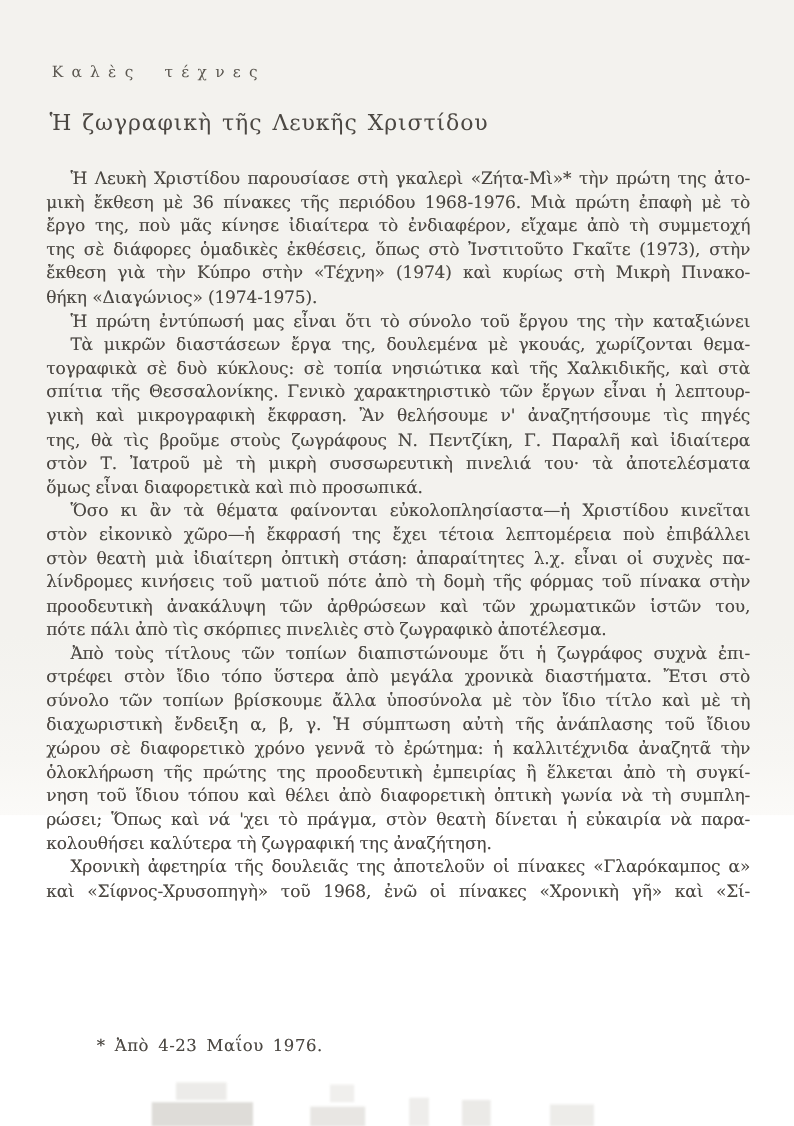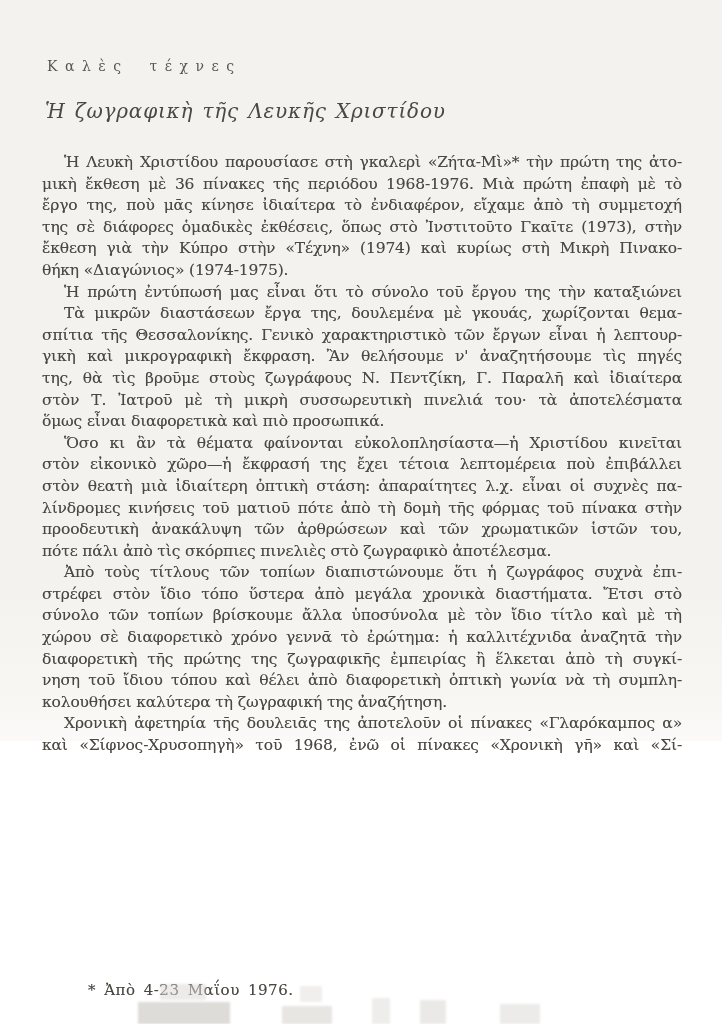--- a/index.html
+++ b/index.html
@@ -32,7 +32,6 @@
     position: absolute;
     left: 45px;
     top: 99px;
-    font-style: italic;
     font-size: 20px;
     letter-spacing: 0.8px;
     word-spacing: 2px;

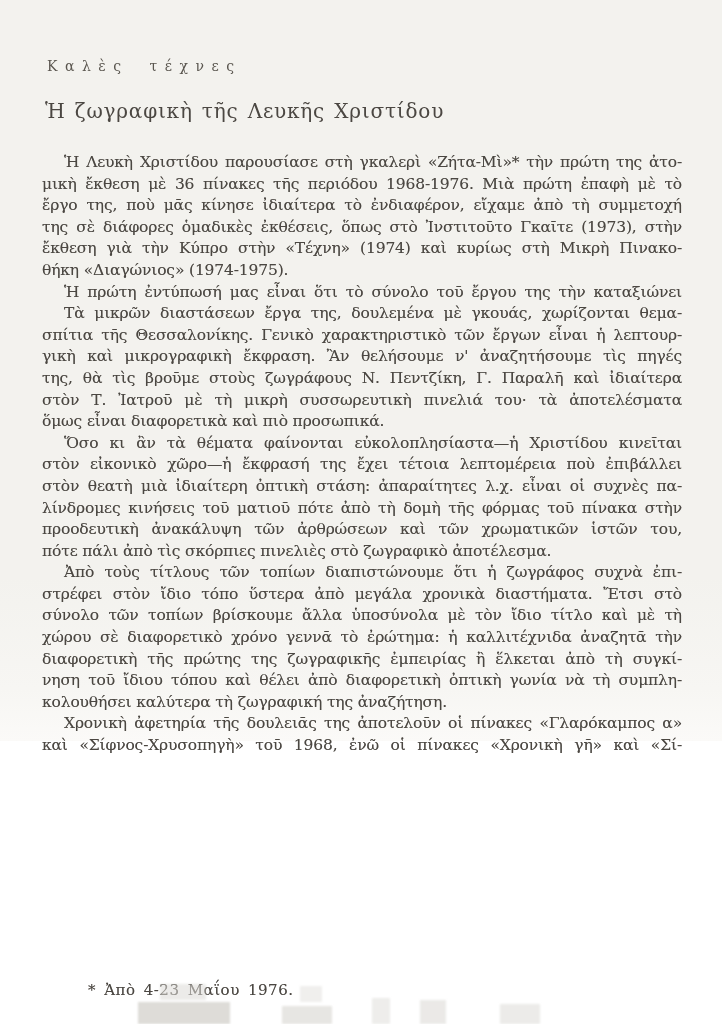--- a/index.html
+++ b/index.html
@@ -93,6 +93,7 @@
       </div>
       <div class="para">
         <div class="line first">Τὰ μικρῶν διαστάσεων ἔργα της, δουλεμένα μὲ γκουάς, χωρίζονται θεμα-</div>
+        <div class="line">τογραφικὰ σὲ δυὸ κύκλους: σὲ τοπία νησιώτικα καὶ τῆς Χαλκιδικῆς, καὶ στὰ</div>
         <div class="line">σπίτια τῆς Θεσσαλονίκης. Γενικὸ χαρακτηριστικὸ τῶν ἔργων εἶναι ἡ λεπτουρ-</div>
         <div class="line">γικὴ καὶ μικρογραφικὴ ἔκφραση. Ἂν θελήσουμε ν' ἀναζητήσουμε τὶς πηγές</div>
         <div class="line">της, θὰ τὶς βροῦμε στοὺς ζωγράφους Ν. Πεντζίκη, Γ. Παραλῆ καὶ ἰδιαίτερα</div>

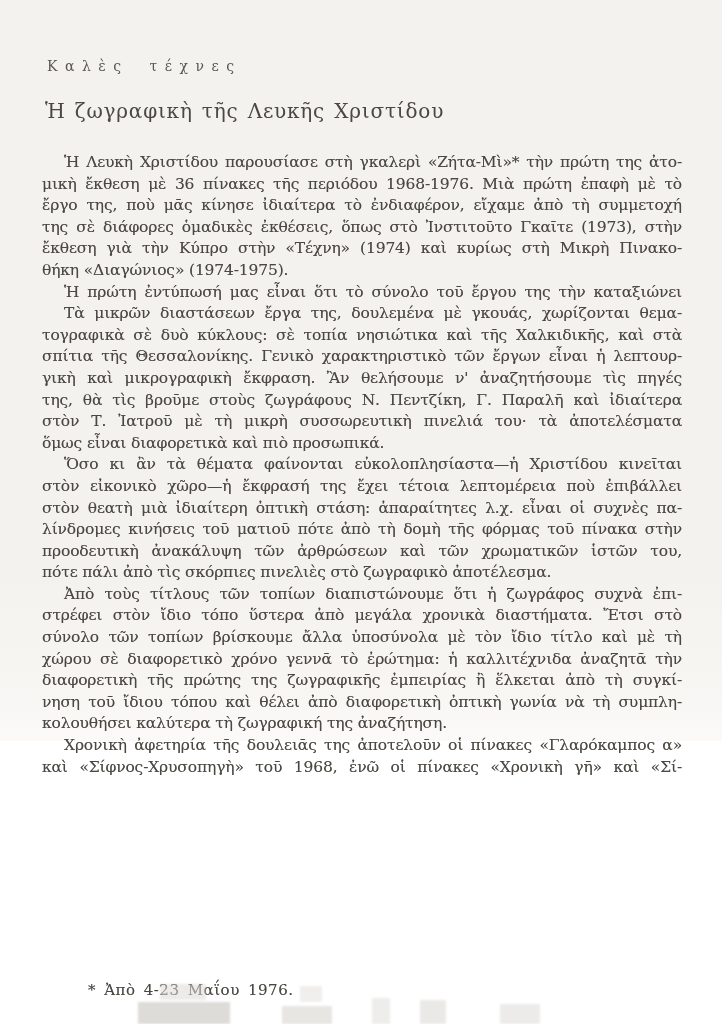--- a/index.html
+++ b/index.html
@@ -112,6 +112,7 @@
         <div class="line first">Ἀπὸ τοὺς τίτλους τῶν τοπίων διαπιστώνουμε ὅτι ἡ ζωγράφος συχνὰ ἐπι-</div>
         <div class="line">στρέφει στὸν ἴδιο τόπο ὕστερα ἀπὸ μεγάλα χρονικὰ διαστήματα. Ἔτσι στὸ</div>
         <div class="line">σύνολο τῶν τοπίων βρίσκουμε ἄλλα ὑποσύνολα μὲ τὸν ἴδιο τίτλο καὶ μὲ τὴ</div>
+        <div class="line">διαχωριστικὴ ἔνδειξη α, β, γ. Ἡ σύμπτωση αὐτὴ τῆς ἀνάπλασης τοῦ ἴδιου</div>
         <div class="line">χώρου σὲ διαφορετικὸ χρόνο γεννᾶ τὸ ἐρώτημα: ἡ καλλιτέχνιδα ἀναζητᾶ τὴν</div>
         <div class="line">διαφορετικὴ τῆς πρώτης της ζωγραφικῆς ἐμπειρίας ἢ ἕλκεται ἀπὸ τὴ συγκί-</div>
         <div class="line">νηση τοῦ ἴδιου τόπου καὶ θέλει ἀπὸ διαφορετικὴ ὀπτικὴ γωνία νὰ τὴ συμπλη-</div>

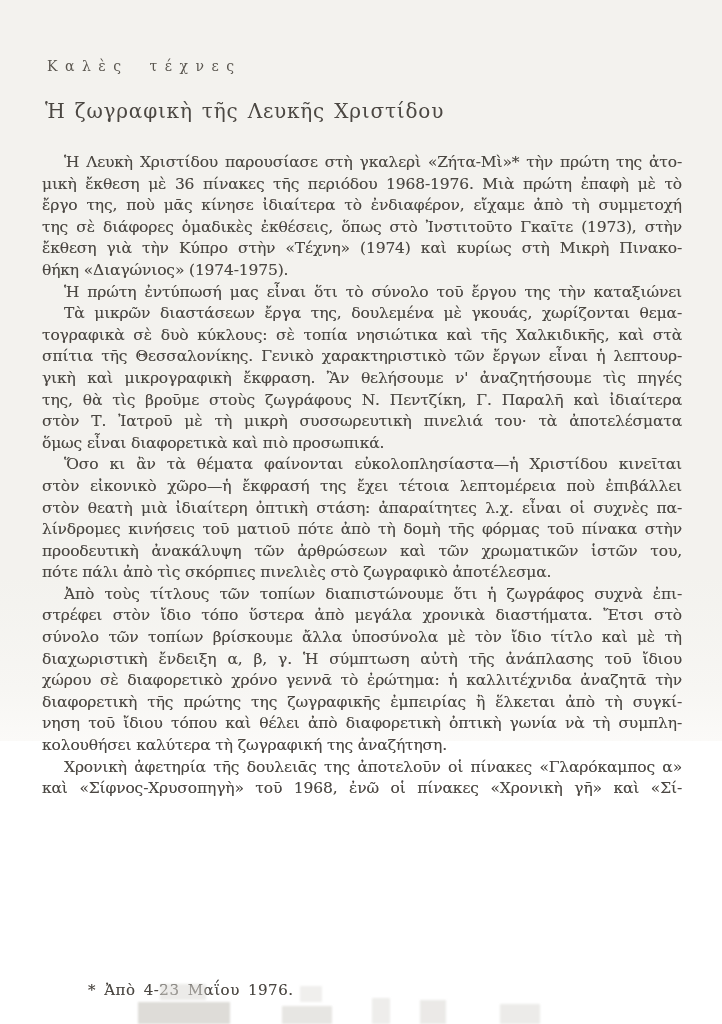--- a/index.html
+++ b/index.html
@@ -114,7 +114,7 @@
         <div class="line">σύνολο τῶν τοπίων βρίσκουμε ἄλλα ὑποσύνολα μὲ τὸν ἴδιο τίτλο καὶ μὲ τὴ</div>
         <div class="line">διαχωριστικὴ ἔνδειξη α, β, γ. Ἡ σύμπτωση αὐτὴ τῆς ἀνάπλασης τοῦ ἴδιου</div>
         <div class="line">χώρου σὲ διαφορετικὸ χρόνο γεννᾶ τὸ ἐρώτημα: ἡ καλλιτέχνιδα ἀναζητᾶ τὴν</div>
-        <div class="line">διαφορετικὴ τῆς πρώτης της ζωγραφικῆς ἐμπειρίας ἢ ἕλκεται ἀπὸ τὴ συγκί-</div>
+        <div class="line">ὁλοκλήρωση τῆς πρώτης της προοδευτικὴ ἐμπειρίας ἢ ἕλκεται ἀπὸ τὴ συγκί-</div>
         <div class="line">νηση τοῦ ἴδιου τόπου καὶ θέλει ἀπὸ διαφορετικὴ ὀπτικὴ γωνία νὰ τὴ συμπλη-</div>
         <div class="line lastline">κολουθήσει καλύτερα τὴ ζωγραφική της ἀναζήτηση.</div>
       </div>

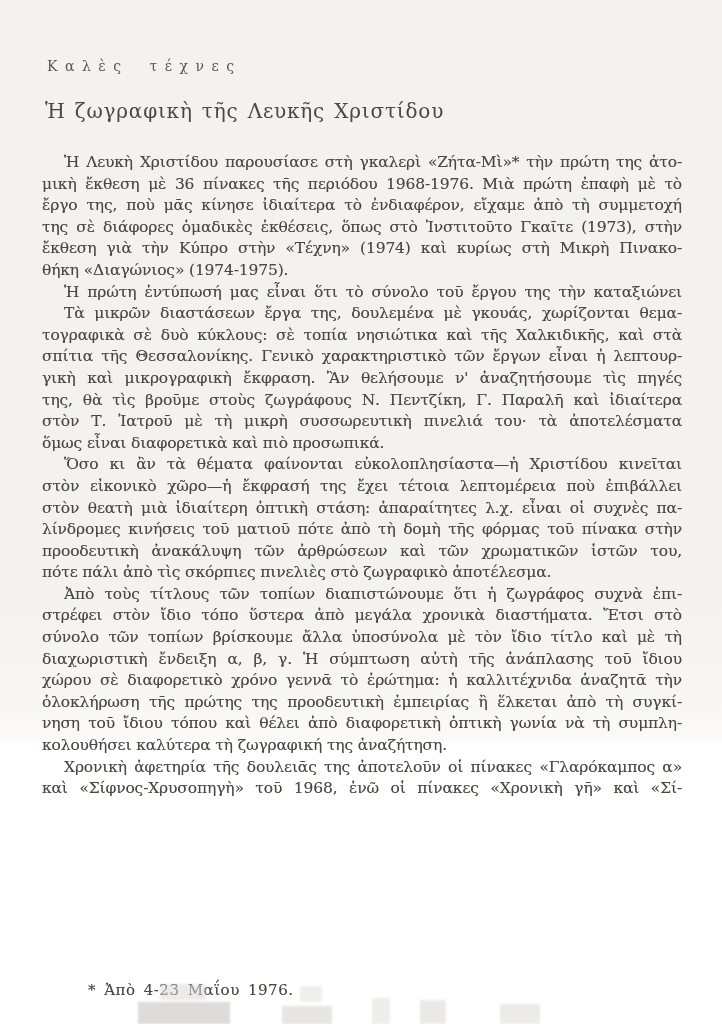--- a/index.html
+++ b/index.html
@@ -116,6 +116,7 @@
         <div class="line">χώρου σὲ διαφορετικὸ χρόνο γεννᾶ τὸ ἐρώτημα: ἡ καλλιτέχνιδα ἀναζητᾶ τὴν</div>
         <div class="line">ὁλοκλήρωση τῆς πρώτης της προοδευτικὴ ἐμπειρίας ἢ ἕλκεται ἀπὸ τὴ συγκί-</div>
         <div class="line">νηση τοῦ ἴδιου τόπου καὶ θέλει ἀπὸ διαφορετικὴ ὀπτικὴ γωνία νὰ τὴ συμπλη-</div>
+        <div class="line">ρώσει; Ὅπως καὶ νά 'χει τὸ πράγμα, στὸν θεατὴ δίνεται ἡ εὐκαιρία νὰ παρα-</div>
         <div class="line lastline">κολουθήσει καλύτερα τὴ ζωγραφική της ἀναζήτηση.</div>
       </div>
       <div class="para">

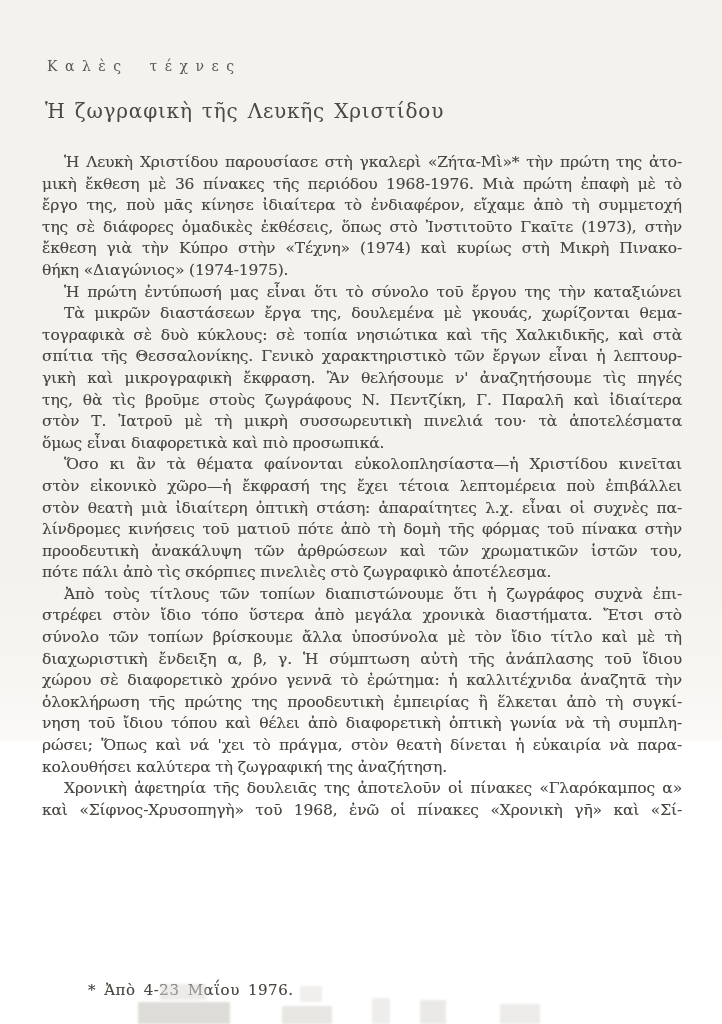--- a/index.html
+++ b/index.html
@@ -63,7 +63,6 @@
     letter-spacing: 0.5px;
     word-spacing: 3px;
     text-shadow: 0 0 0.5px rgba(74, 70, 64, 0.45);
-    margin-top: 40px;
   }
   .smudge-block {
     position: absolute;

